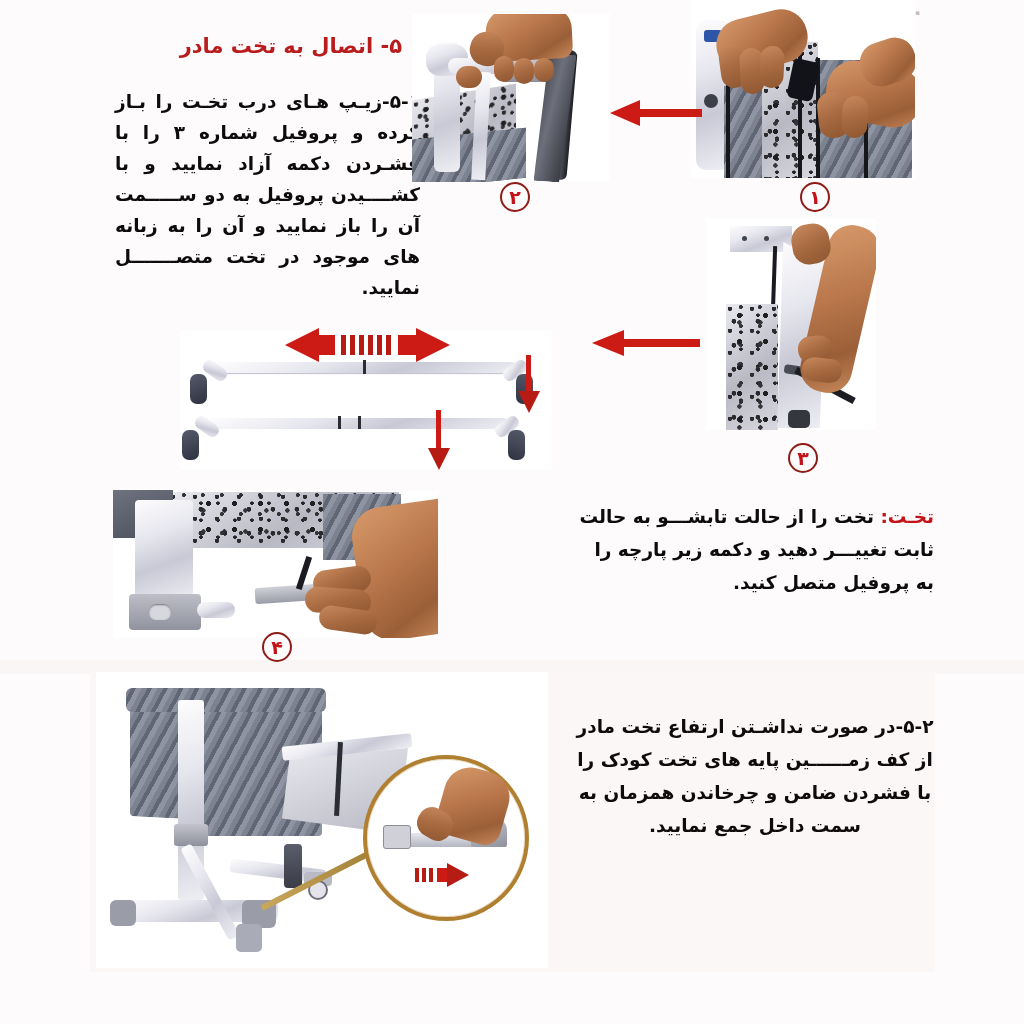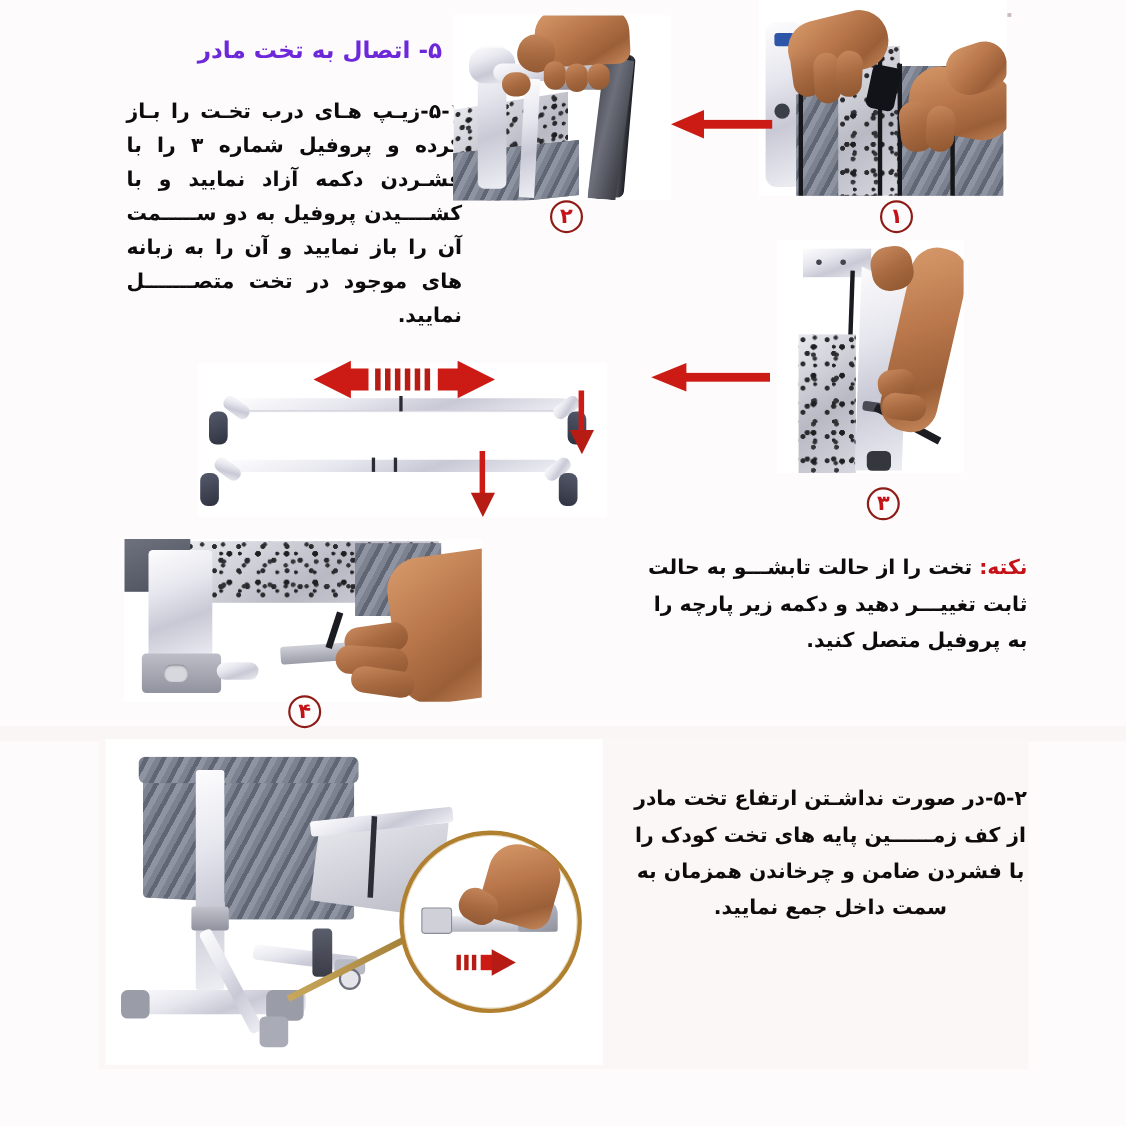--- a/index.html
+++ b/index.html
@@ -18,7 +18,7 @@
   
   .rtl{direction:rtl;text-align:right;unicode-bidi:isolate;}
   .heading{
-    position:absolute;font-weight:bold;color:#6d28d9;
+    position:absolute;font-weight:bold;color:#b91c1c;
     font-size:21px;letter-spacing:0px;white-space:nowrap;
   }
   .para{

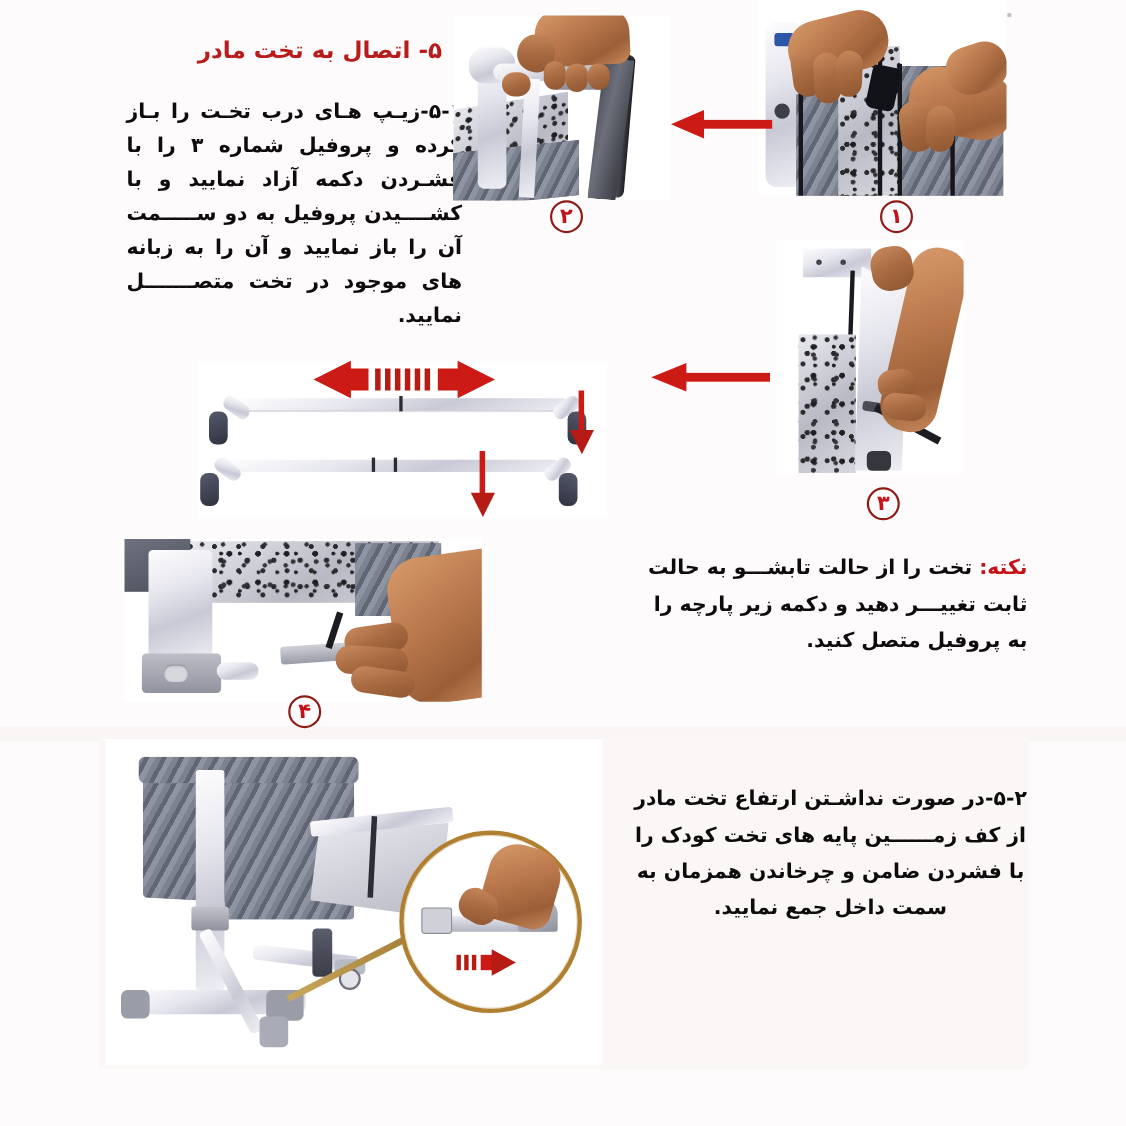--- a/index.html
+++ b/index.html
@@ -87,7 +87,7 @@
   <div class="para rtl" style="right:604px;top:86px;width:305px;font-size:18.5px;line-height:31px;text-align:justify;text-align-last:right;">۵-۱-زیـپ هـای درب تخـت را بـاز کرده و پروفیل شماره ۳ را با فشـردن دکمه آزاد نمایید و با کشــــیدن پروفیل به دو ســـــمت آن را باز نمایید و آن را به زبانه های موجود در تخت متصـــــــل نمایید.</div>
 
   <div class="para rtl" style="right:90px;top:500px;width:358px;font-size:18.5px;line-height:33px;text-align:right;">
-    <span class="note-key">نکته:</span>
+    <span class="note-key">تخـت:</span>
     <span>تخت را از حالت تابشـــو به حالت ثابت تغییـــر دهید و دکمه زیر پارچه را به پروفیل متصل کنید.</span>
   </div>
 

